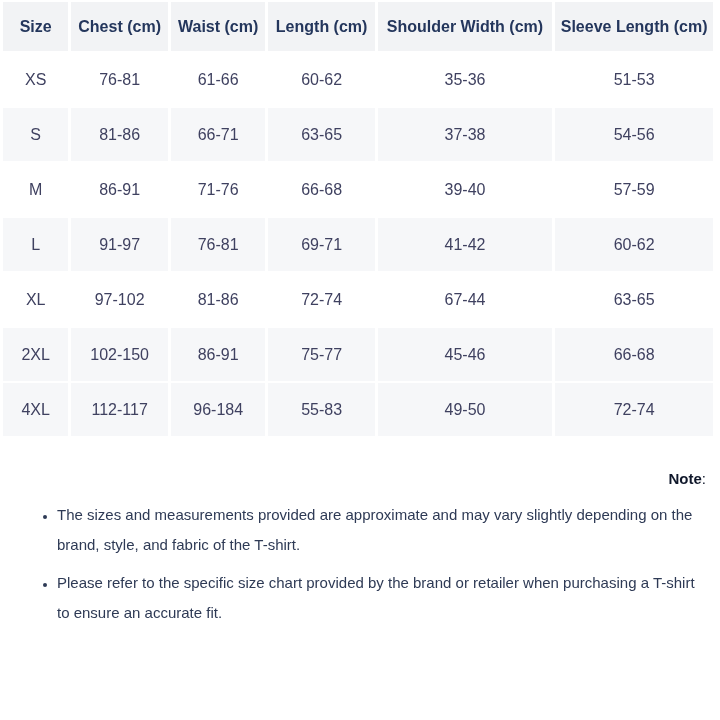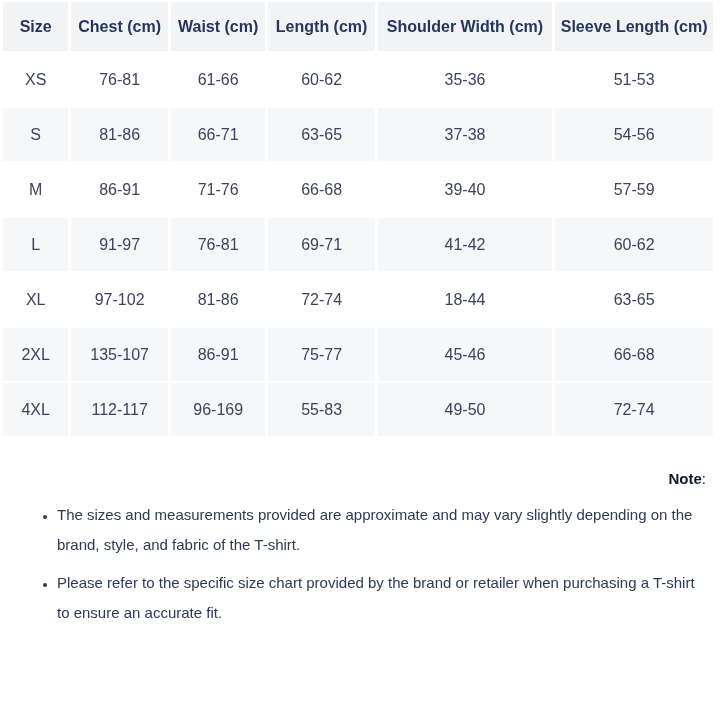--- a/index.html
+++ b/index.html
@@ -124,7 +124,7 @@
         <td>97-102</td>
         <td>81-86</td>
         <td>72-74</td>
-        <td>18-44</td>
+        <td>67-44</td>
         <td>63-65</td>
       </tr>
       <tr class="alt">

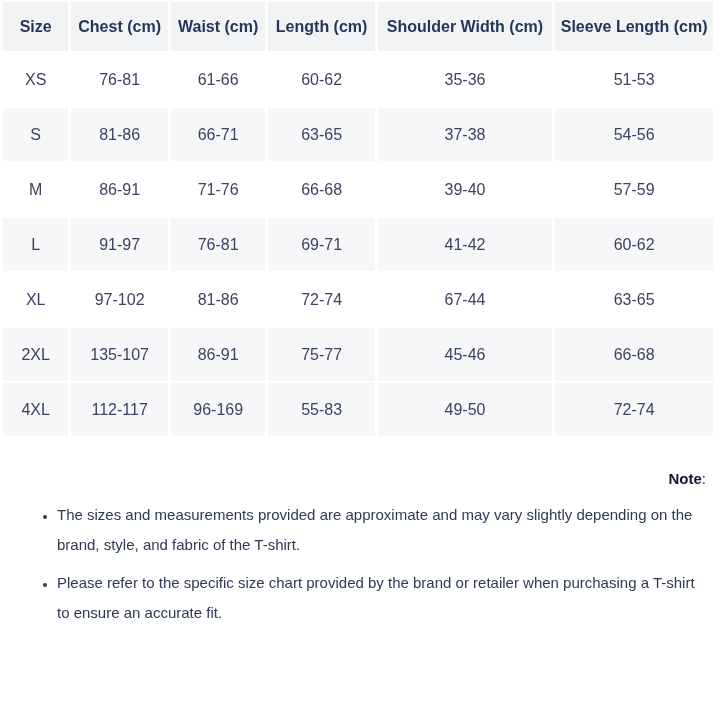--- a/index.html
+++ b/index.html
@@ -129,7 +129,7 @@
       </tr>
       <tr class="alt">
         <td>2XL</td>
-        <td>135-107</td>
+        <td>102-150</td>
         <td>86-91</td>
         <td>75-77</td>
         <td>45-46</td>

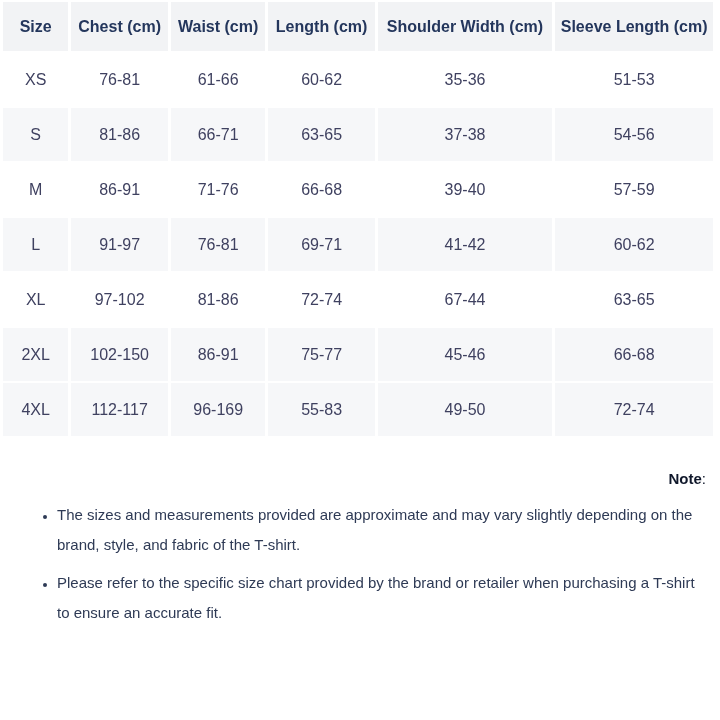--- a/index.html
+++ b/index.html
@@ -138,7 +138,7 @@
       <tr class="alt">
         <td>4XL</td>
         <td>112-117</td>
-        <td>96-169</td>
+        <td>96-184</td>
         <td>55-83</td>
         <td>49-50</td>
         <td>72-74</td>

